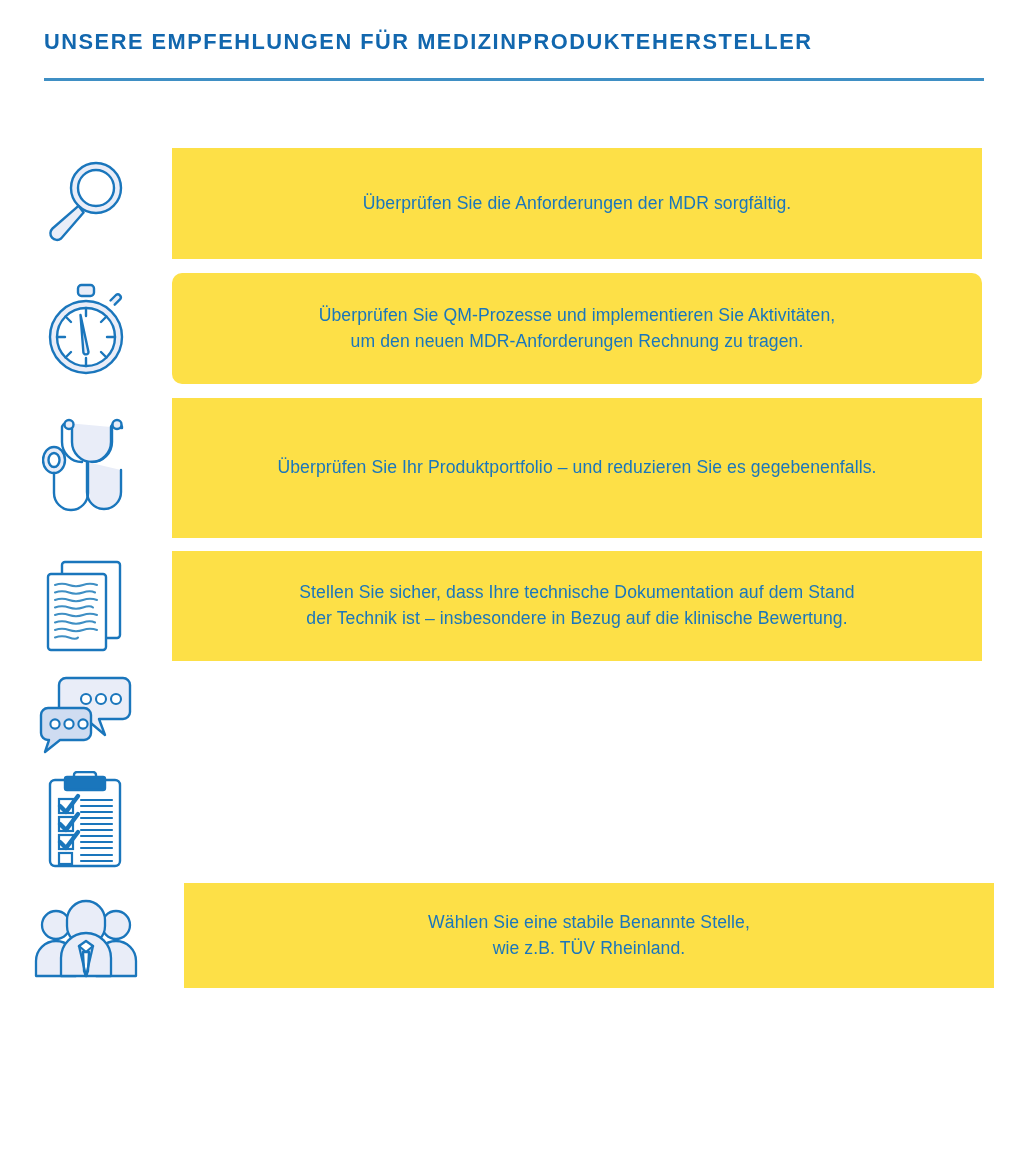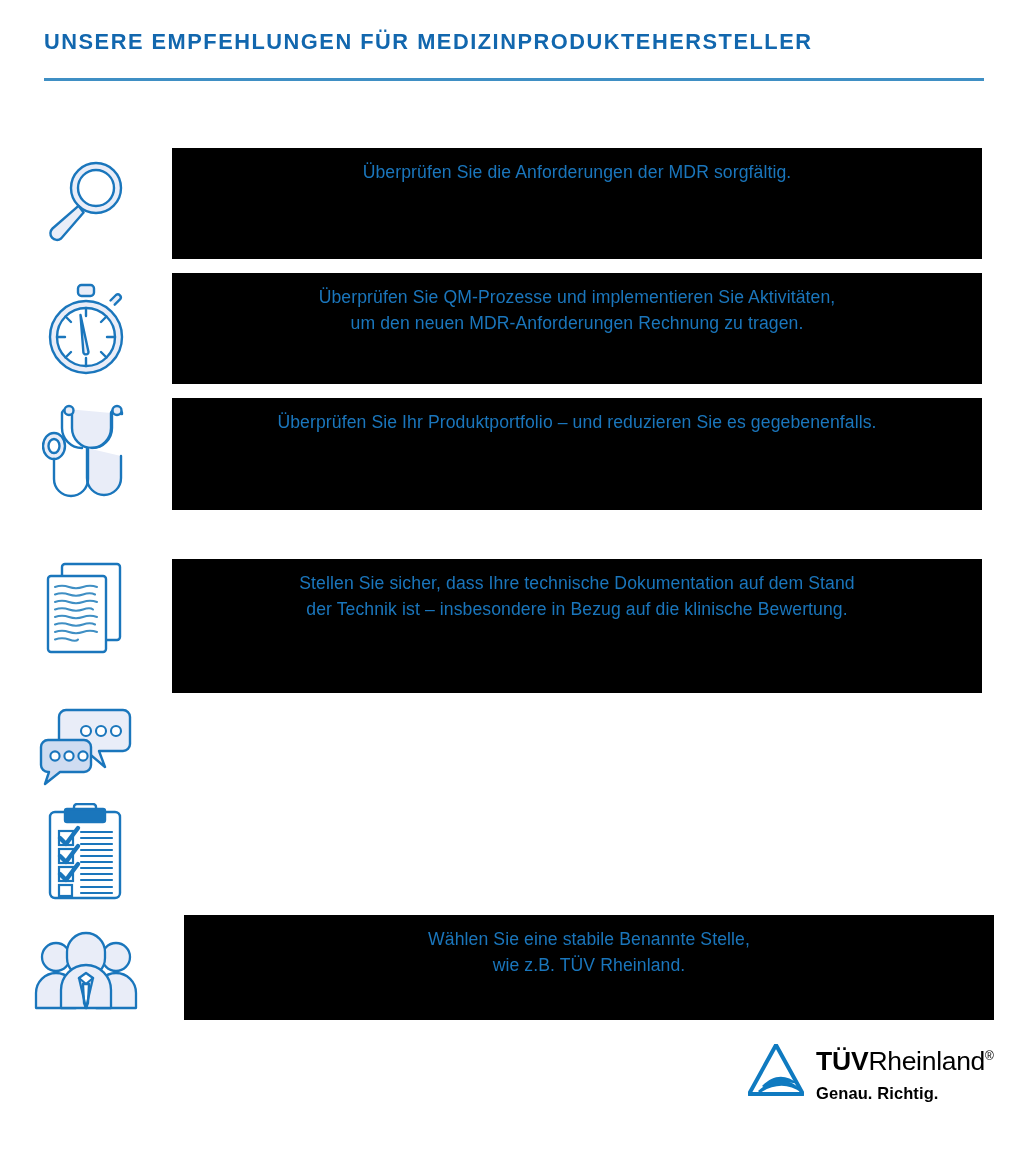--- a/index.html
+++ b/index.html
@@ -75,11 +75,12 @@
   .panel {
     position: relative;
     width: 810px;
-    background: #000000;
+    background: #fde047;
     display: flex;
+    align-items: center;
     justify-content: center;
     box-sizing: border-box;
-    padding: 12px 24px;
+    padding: 4px 24px;
   }
   .panel-text {
     text-align: center;

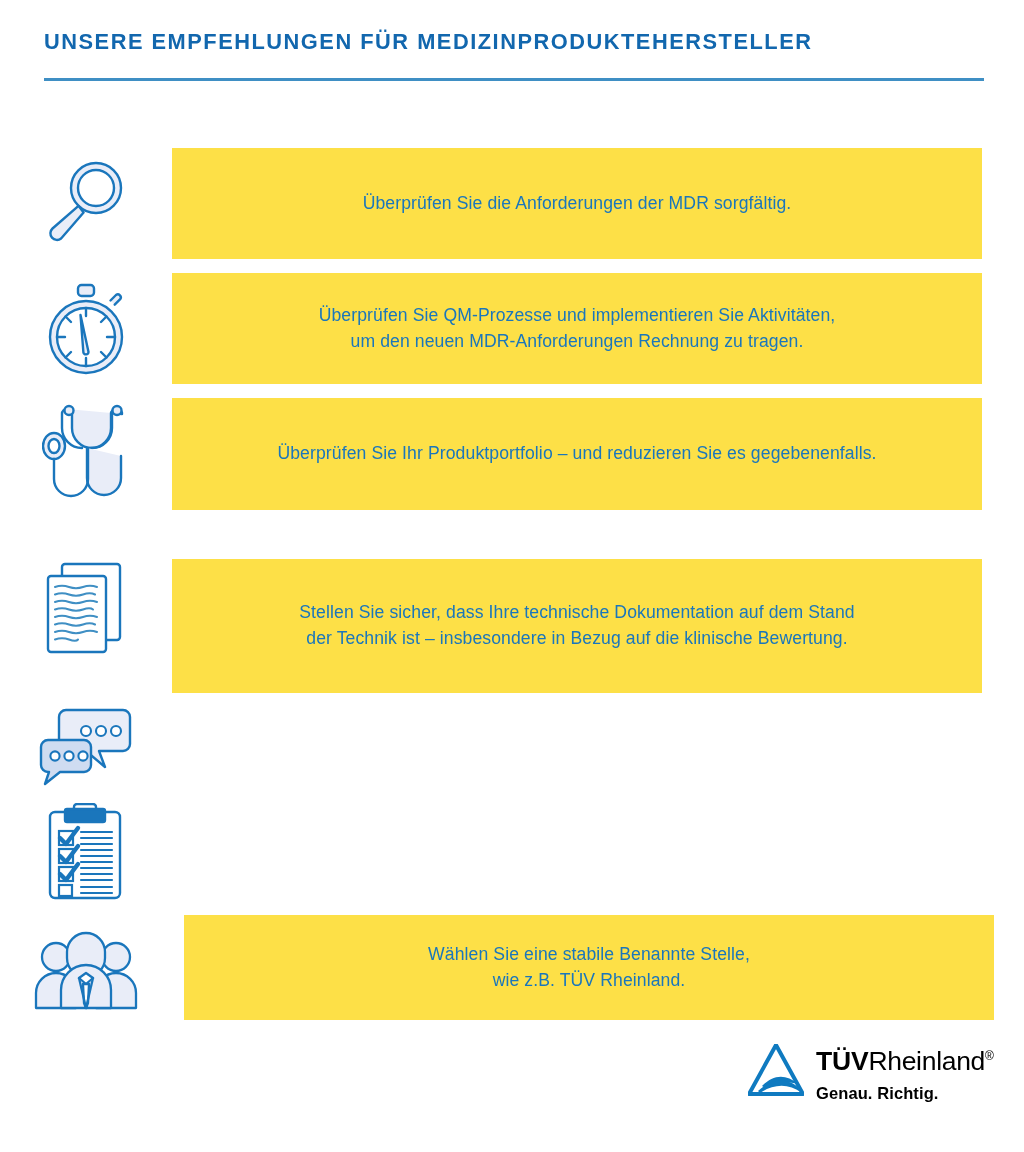--- a/index.html
+++ b/index.html
@@ -94,7 +94,7 @@
 
   
   .row-1 .panel { height: 111px; }
-  .row-2 .panel { height: 111px; }
+  .row-2 .panel { height: 111px; border-radius: 10px; }
   .row-3 .panel { height: 112px; }
   .row-4 .panel { height: 134px; margin-top: 36px; }
   .row-5 .panel { height: 111px; }

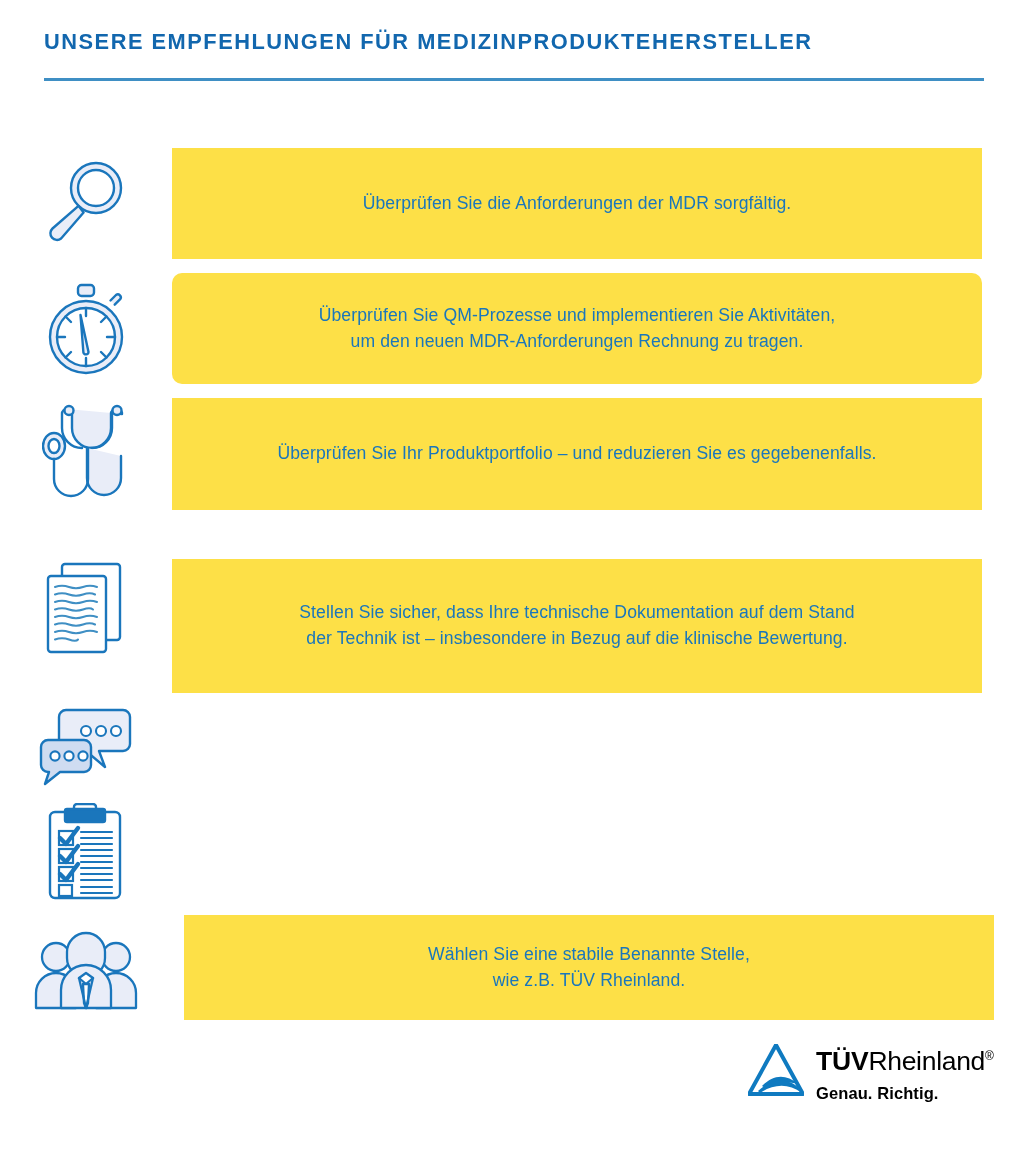--- a/index.html
+++ b/index.html
@@ -95,7 +95,7 @@
   
   .row-1 .panel { height: 111px; }
   .row-2 .panel { height: 111px; border-radius: 10px; }
-  .row-3 .panel { height: 112px; }
+  .row-3 .panel { height: 140px; }
   .row-4 .panel { height: 134px; margin-top: 36px; }
   .row-5 .panel { height: 111px; }
   .row-6 .panel { height: 102px; }

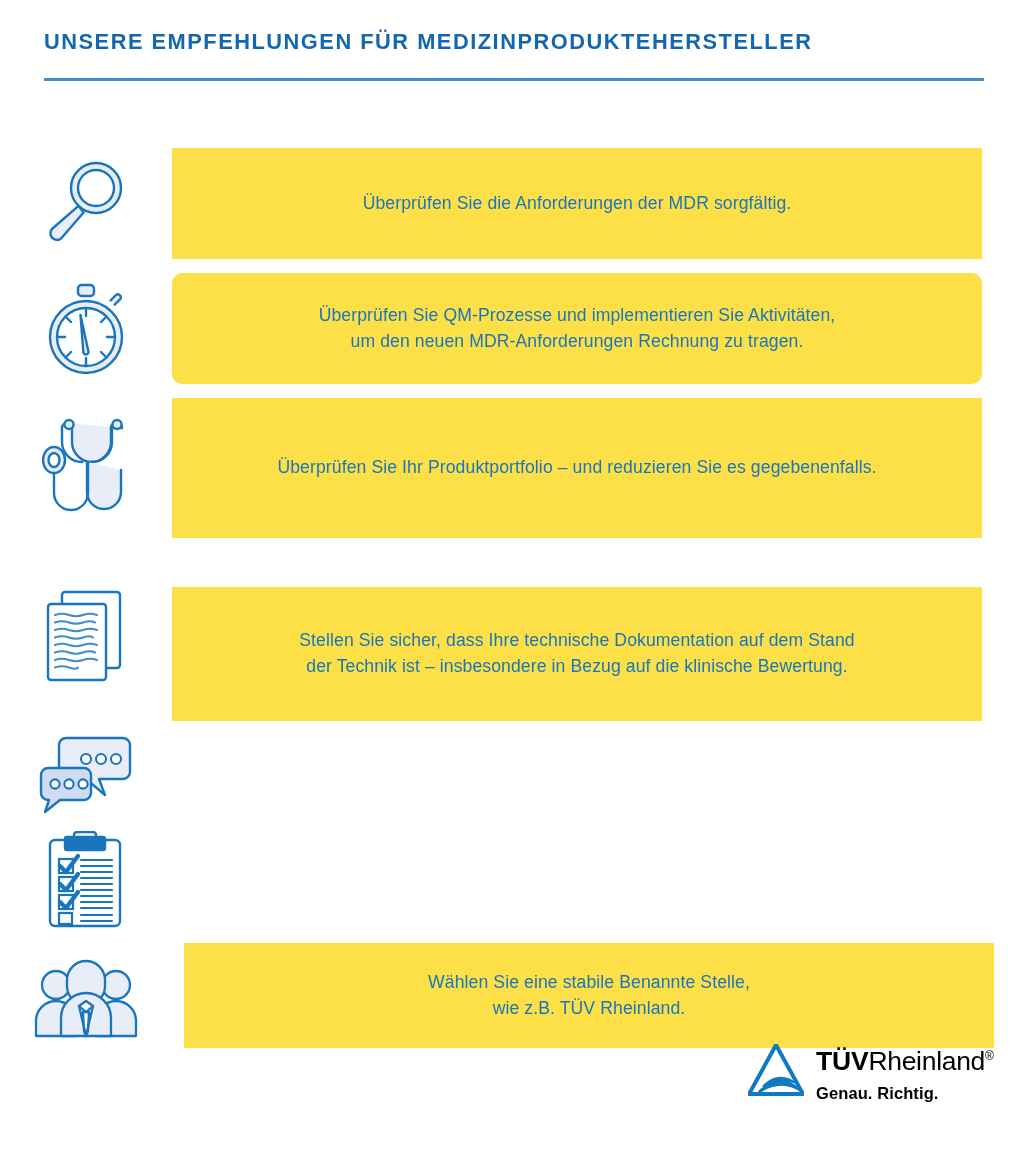--- a/index.html
+++ b/index.html
@@ -96,7 +96,7 @@
   .row-1 .panel { height: 111px; }
   .row-2 .panel { height: 111px; border-radius: 10px; }
   .row-3 .panel { height: 140px; }
-  .row-4 .panel { height: 134px; margin-top: 36px; }
+  .row-4 .panel { height: 110px; }
   .row-5 .panel { height: 111px; }
   .row-6 .panel { height: 102px; }
   .row-7 .panel { height: 105px; }

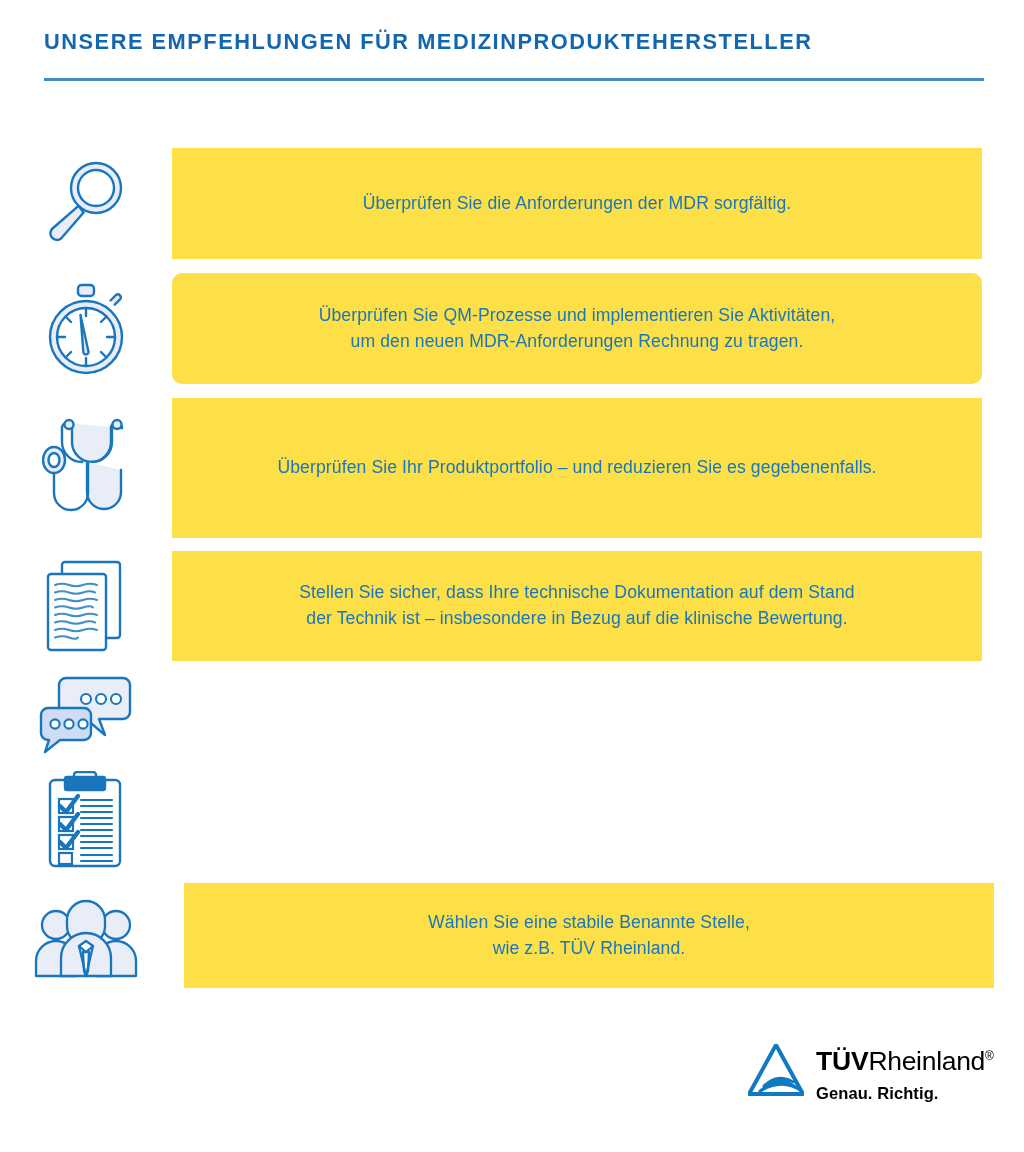--- a/index.html
+++ b/index.html
@@ -345,18 +345,6 @@
 
   </div>
 
-  <div class="logo">
-    <svg class="logo-mark" viewBox="0 0 56 52" aria-hidden="true">
-      <path d="M28 1 L55 50 L1 50 Z" fill="none" stroke="#0f7ac0" stroke-width="4" stroke-linejoin="round"></path>
-      <path d="M14 42 C26 30 38 30 50 40 C38 37 26 38 17 44 Z" fill="#0f7ac0"></path>
-      <path d="M28 9 L45 42 C38 34 30 32 22 34 Z" fill="#0f7ac0" opacity="0"></path>
-      <path d="M10 47 C24 34 40 33 52 45 L54 49 C40 39 26 40 12 49 Z" fill="#0f7ac0"></path>
-    </svg>
-    <div class="logo-textblock">
-      <div class="logo-wordmark"><span class="tuv">TÜV</span><span class="rheinland">Rheinland</span><span class="reg">®</span></div>
-      <div class="logo-tagline">Genau. Richtig.</div>
-    </div>
-  </div>
 
 </div>
 

